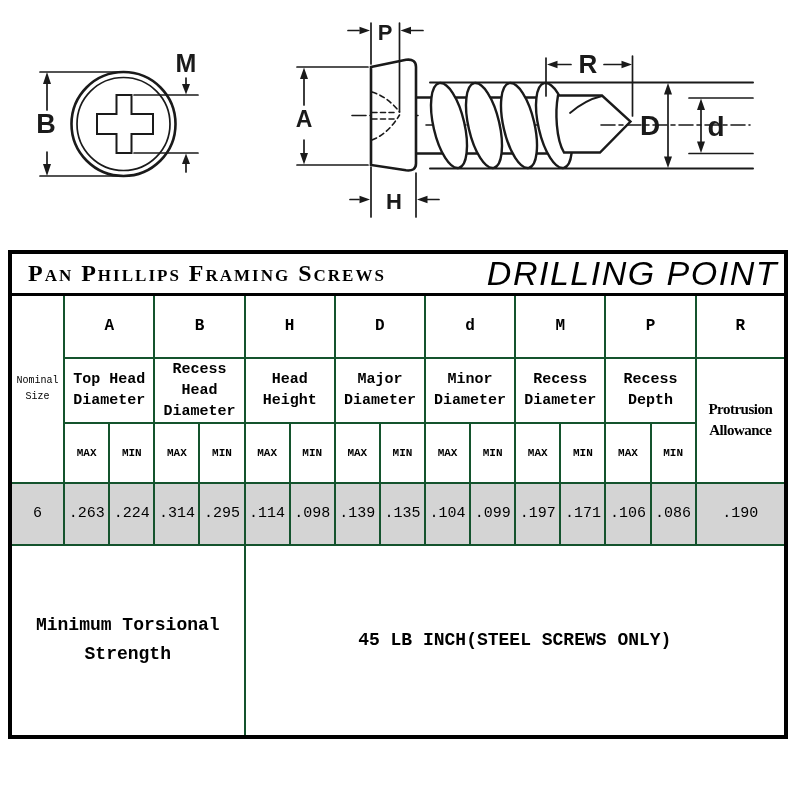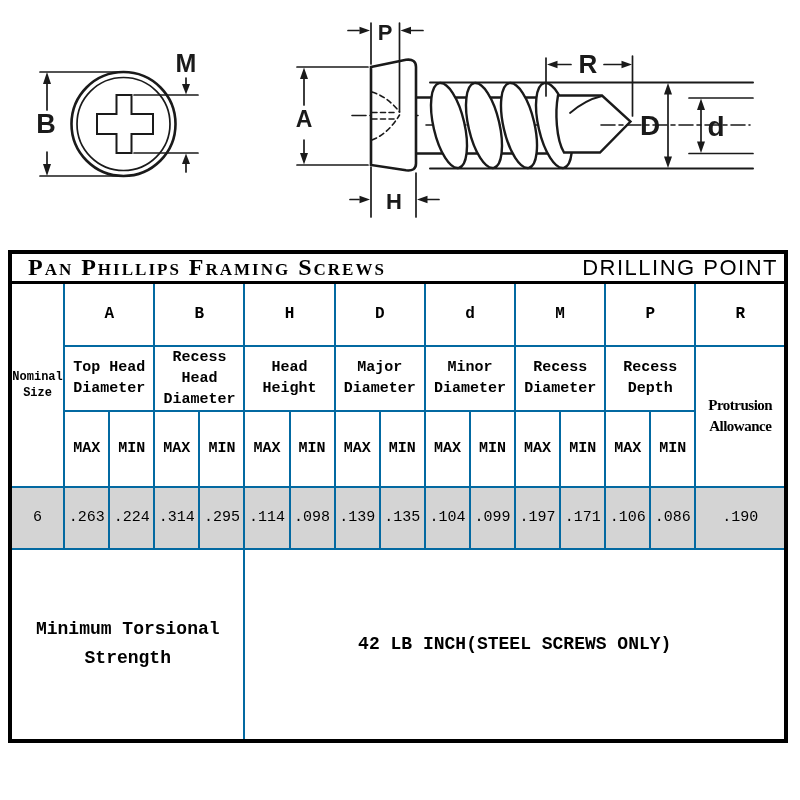--- a/index.html
+++ b/index.html
@@ -14,7 +14,7 @@
     border:4px solid #000;
   }
   .spec-table td {
-    border:2px solid #0369a1; text-align:center; vertical-align:middle;
+    border:2px solid #14532d; text-align:center; vertical-align:middle;
     font-family:"Liberation Mono", monospace; color:#000; overflow:hidden;
   }
   td.title-cell { border-bottom:3px solid #000; height:27px; padding:0 6px 0 16px; }

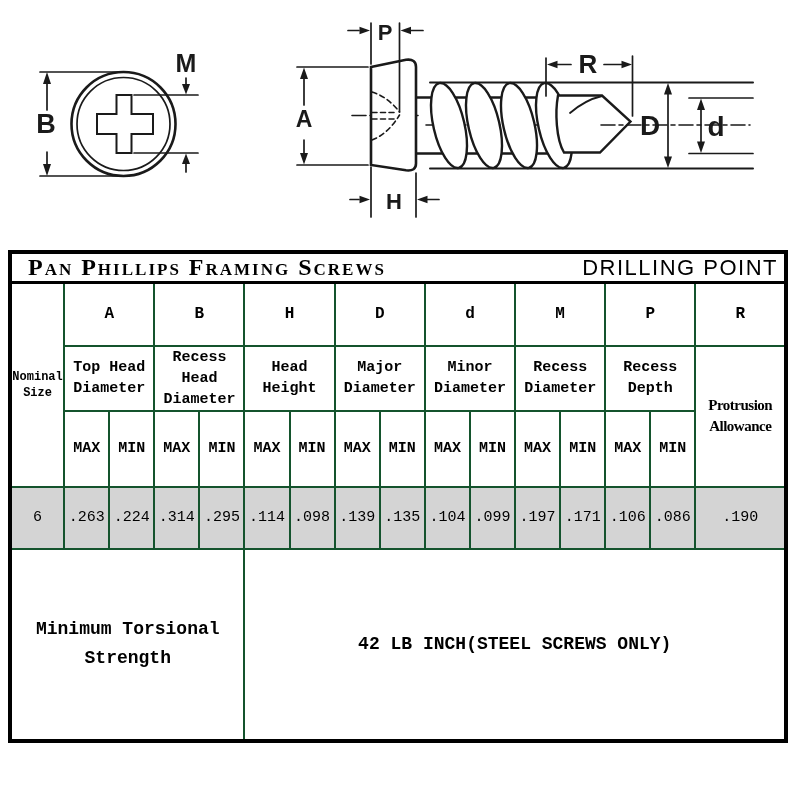--- a/index.html
+++ b/index.html
@@ -25,7 +25,7 @@
   }
   .title-right {
     font-family:"Liberation Sans", sans-serif; font-weight:400;
-    font-size:22px; letter-spacing:1.5px; white-space:nowrap;
+    font-size:34px; letter-spacing:1.5px; white-space:nowrap;font-style:italic;
   }
   td.nominal   { font-size:12px; font-weight:700; white-space:pre; line-height:16px; }
   td.letter    { font-size:16px; font-weight:700; height:63px; }

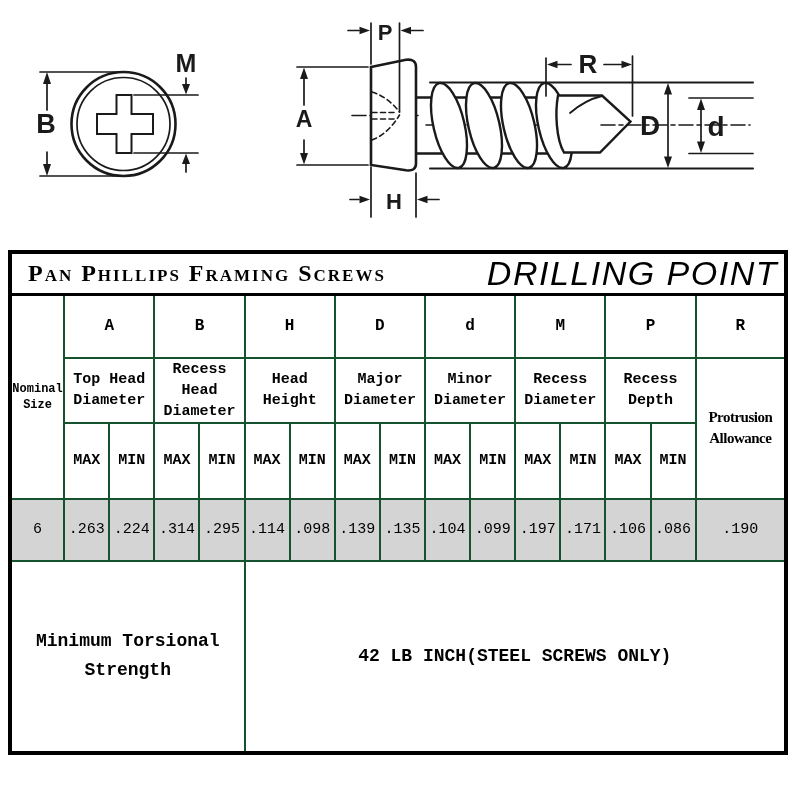--- a/index.html
+++ b/index.html
@@ -27,7 +27,7 @@
     font-family:"Liberation Sans", sans-serif; font-weight:400;
     font-size:34px; letter-spacing:1.5px; white-space:nowrap;font-style:italic;
   }
-  td.nominal   { font-size:12px; font-weight:700; white-space:pre; line-height:16px; }
+  td.nominal   { font-size:10px; font-weight:400; white-space:pre; line-height:16px; }
   td.letter    { font-size:16px; font-weight:700; height:63px; }
   td.name      { font-size:15px; font-weight:700; white-space:pre; line-height:21px; height:64px; padding:0; }
   td.protrusion{ letter-spacing:-0.5px;font-family:Liberation Serif, serif; }

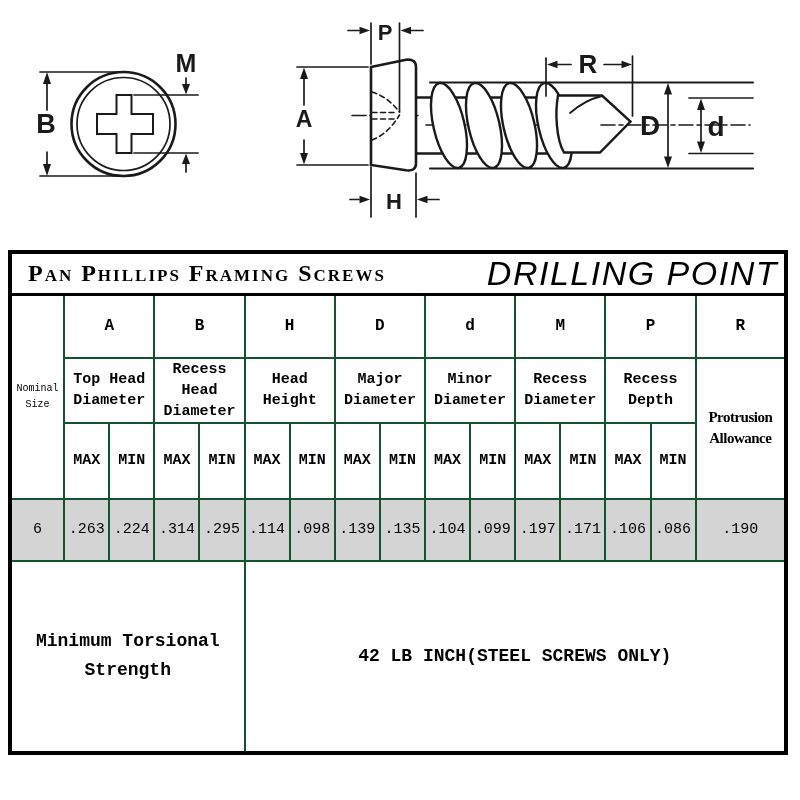--- a/index.html
+++ b/index.html
@@ -31,7 +31,7 @@
   td.letter    { font-size:16px; font-weight:700; height:63px; }
   td.name      { font-size:15px; font-weight:700; white-space:pre; line-height:21px; height:64px; padding:0; }
   td.protrusion{ letter-spacing:-0.5px;font-family:Liberation Serif, serif; }
-  td.mm        { font-size:15px; font-weight:700; height:76px;margin-top:33px; }
+  td.mm        { font-size:11px; font-weight:700; height:60px;margin-top:33px; }
   tr.data-row td { background:#d4d4d4; font-size:15px; font-weight:400; height:62px; }
   tr.footer-row td { font-size:18px; font-weight:700; height:192px; }
   td.footer-left { white-space:pre; line-height:29px;margin-top:10px; }

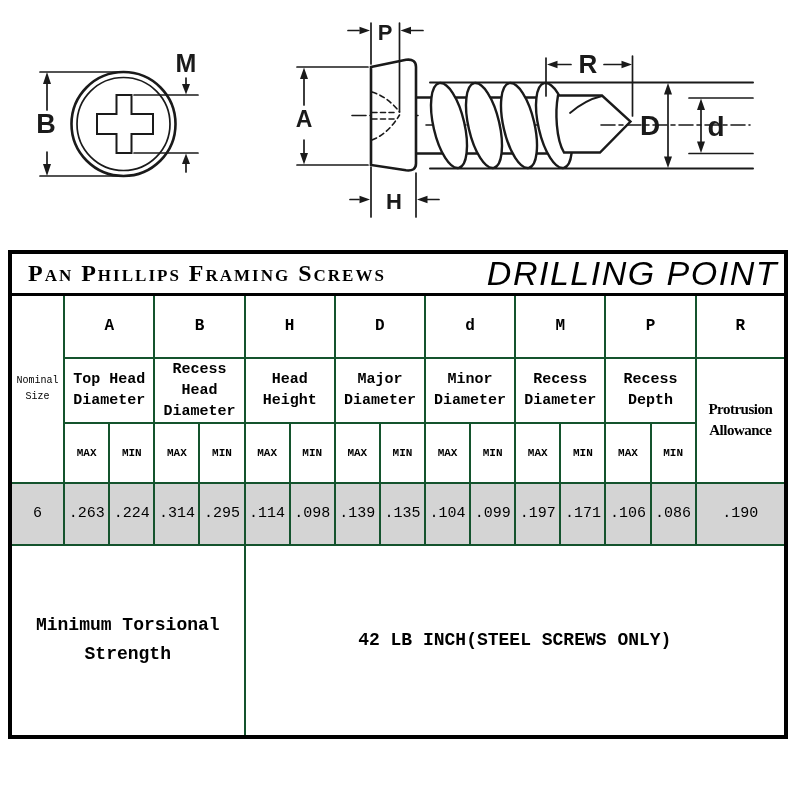--- a/index.html
+++ b/index.html
@@ -254,7 +254,7 @@
     <tr class="footer-row">
       <td class="footer-left" colspan="5">Minimum Torsional
 Strength</td>
-      <td colspan="11">42 LB INCH(STEEL SCREWS ONLY)</td>
+      <td colspan="11">45 LB INCH(STEEL SCREWS ONLY)</td>
     </tr>
   </tbody>
 </table>

